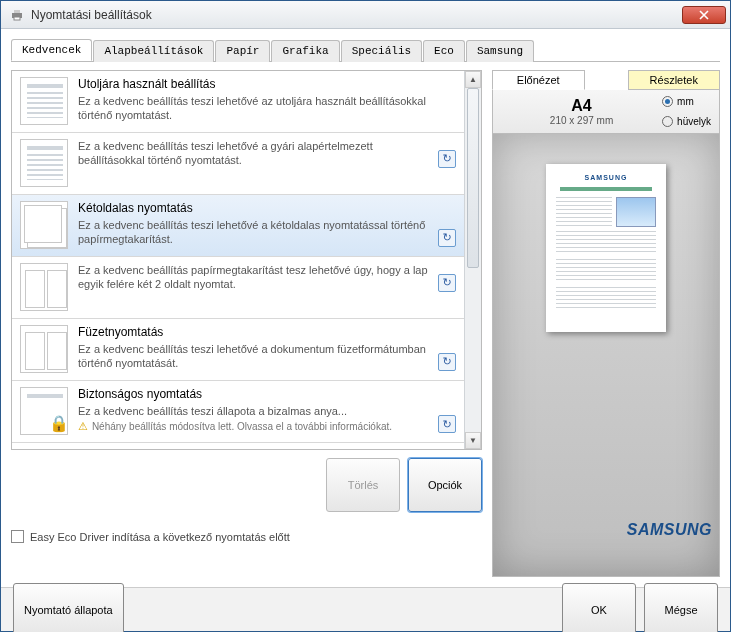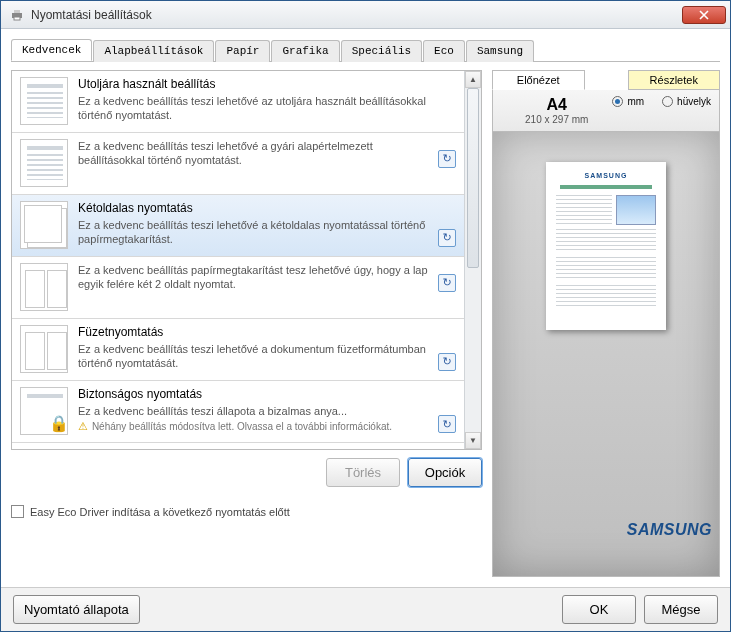--- a/index.html
+++ b/index.html
@@ -228,7 +228,7 @@
     border-top: none;
     padding: 6px 8px;
     display: flex;
-    align-items: flex-start;
+    align-items: center;
     background: linear-gradient(#f6f6f6,#e9e9e9);
   }
   .paper-size { flex: 1; text-align:center; }

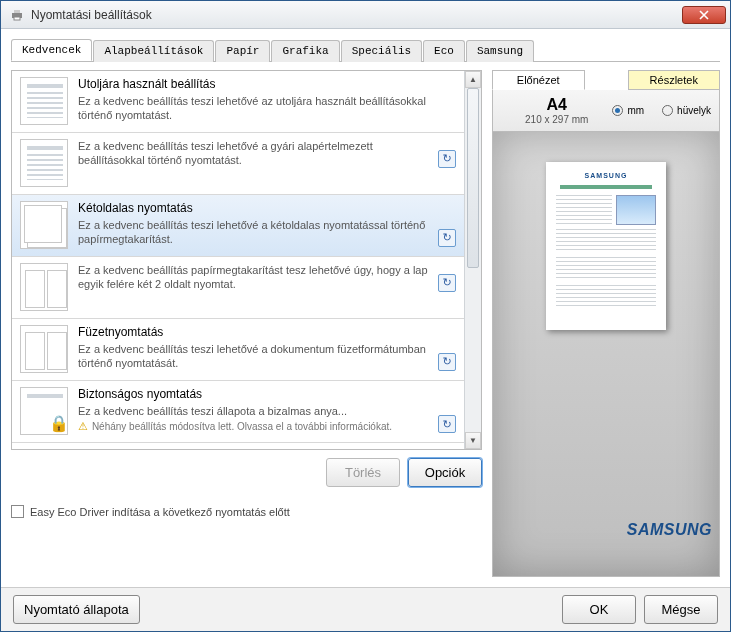--- a/index.html
+++ b/index.html
@@ -234,7 +234,7 @@
   .paper-size { flex: 1; text-align:center; }
   .paper-size .big { font-size:16px; font-weight:bold; }
   .paper-size .small { font-size:10px; color:#555; }
-  .unit-col { display:flex; flex-direction:row; gap:18px; font-size:10px; }
+  .unit-col { display:flex; flex-direction:column; gap:9px; font-size:10px; }
   .radio-row { display:flex; align-items:center; gap:4px; cursor:pointer; }
   .radio { width:11px; height:11px; border:1px solid #666; border-radius:50%; display:flex; align-items:center; justify-content:center; }
   .radio.on::after { content:""; width:5px; height:5px; background:#2b6fb0; border-radius:50%; }

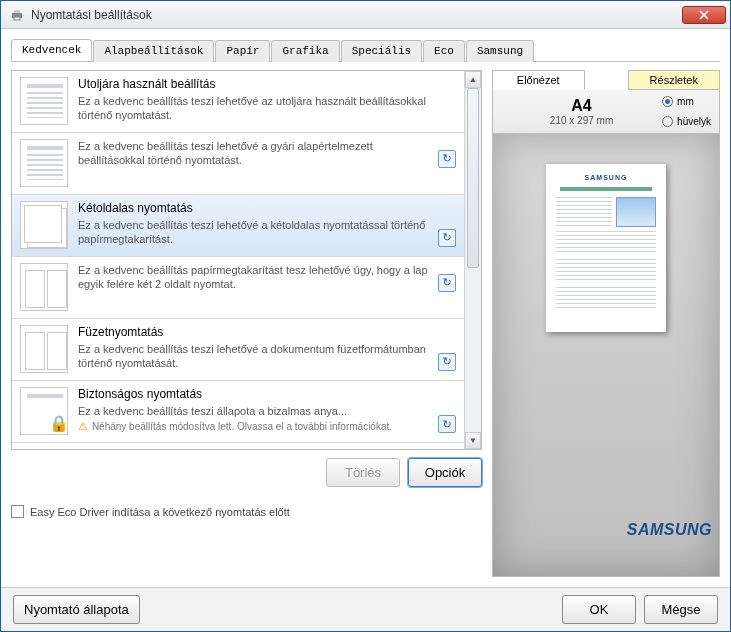--- a/index.html
+++ b/index.html
@@ -182,13 +182,13 @@
   }
   .btn {
     min-width: 74px;
-    padding: 6px 10px;
+    padding: 20px 10px;
     border: 1px solid #888;
     border-radius: 3px;
     background: linear-gradient(#fdfdfd, #e6e6e6);
     cursor: pointer;
     text-align: center;
-    font-size: 13px;
+    font-size: 11px;
   }
   .btn.disabled { color: #999; cursor: default; border-color: #bbb; }
   .btn.focused { border: 1px solid #3a7ac0; box-shadow: 0 0 0 1px #7ab0e8; }

